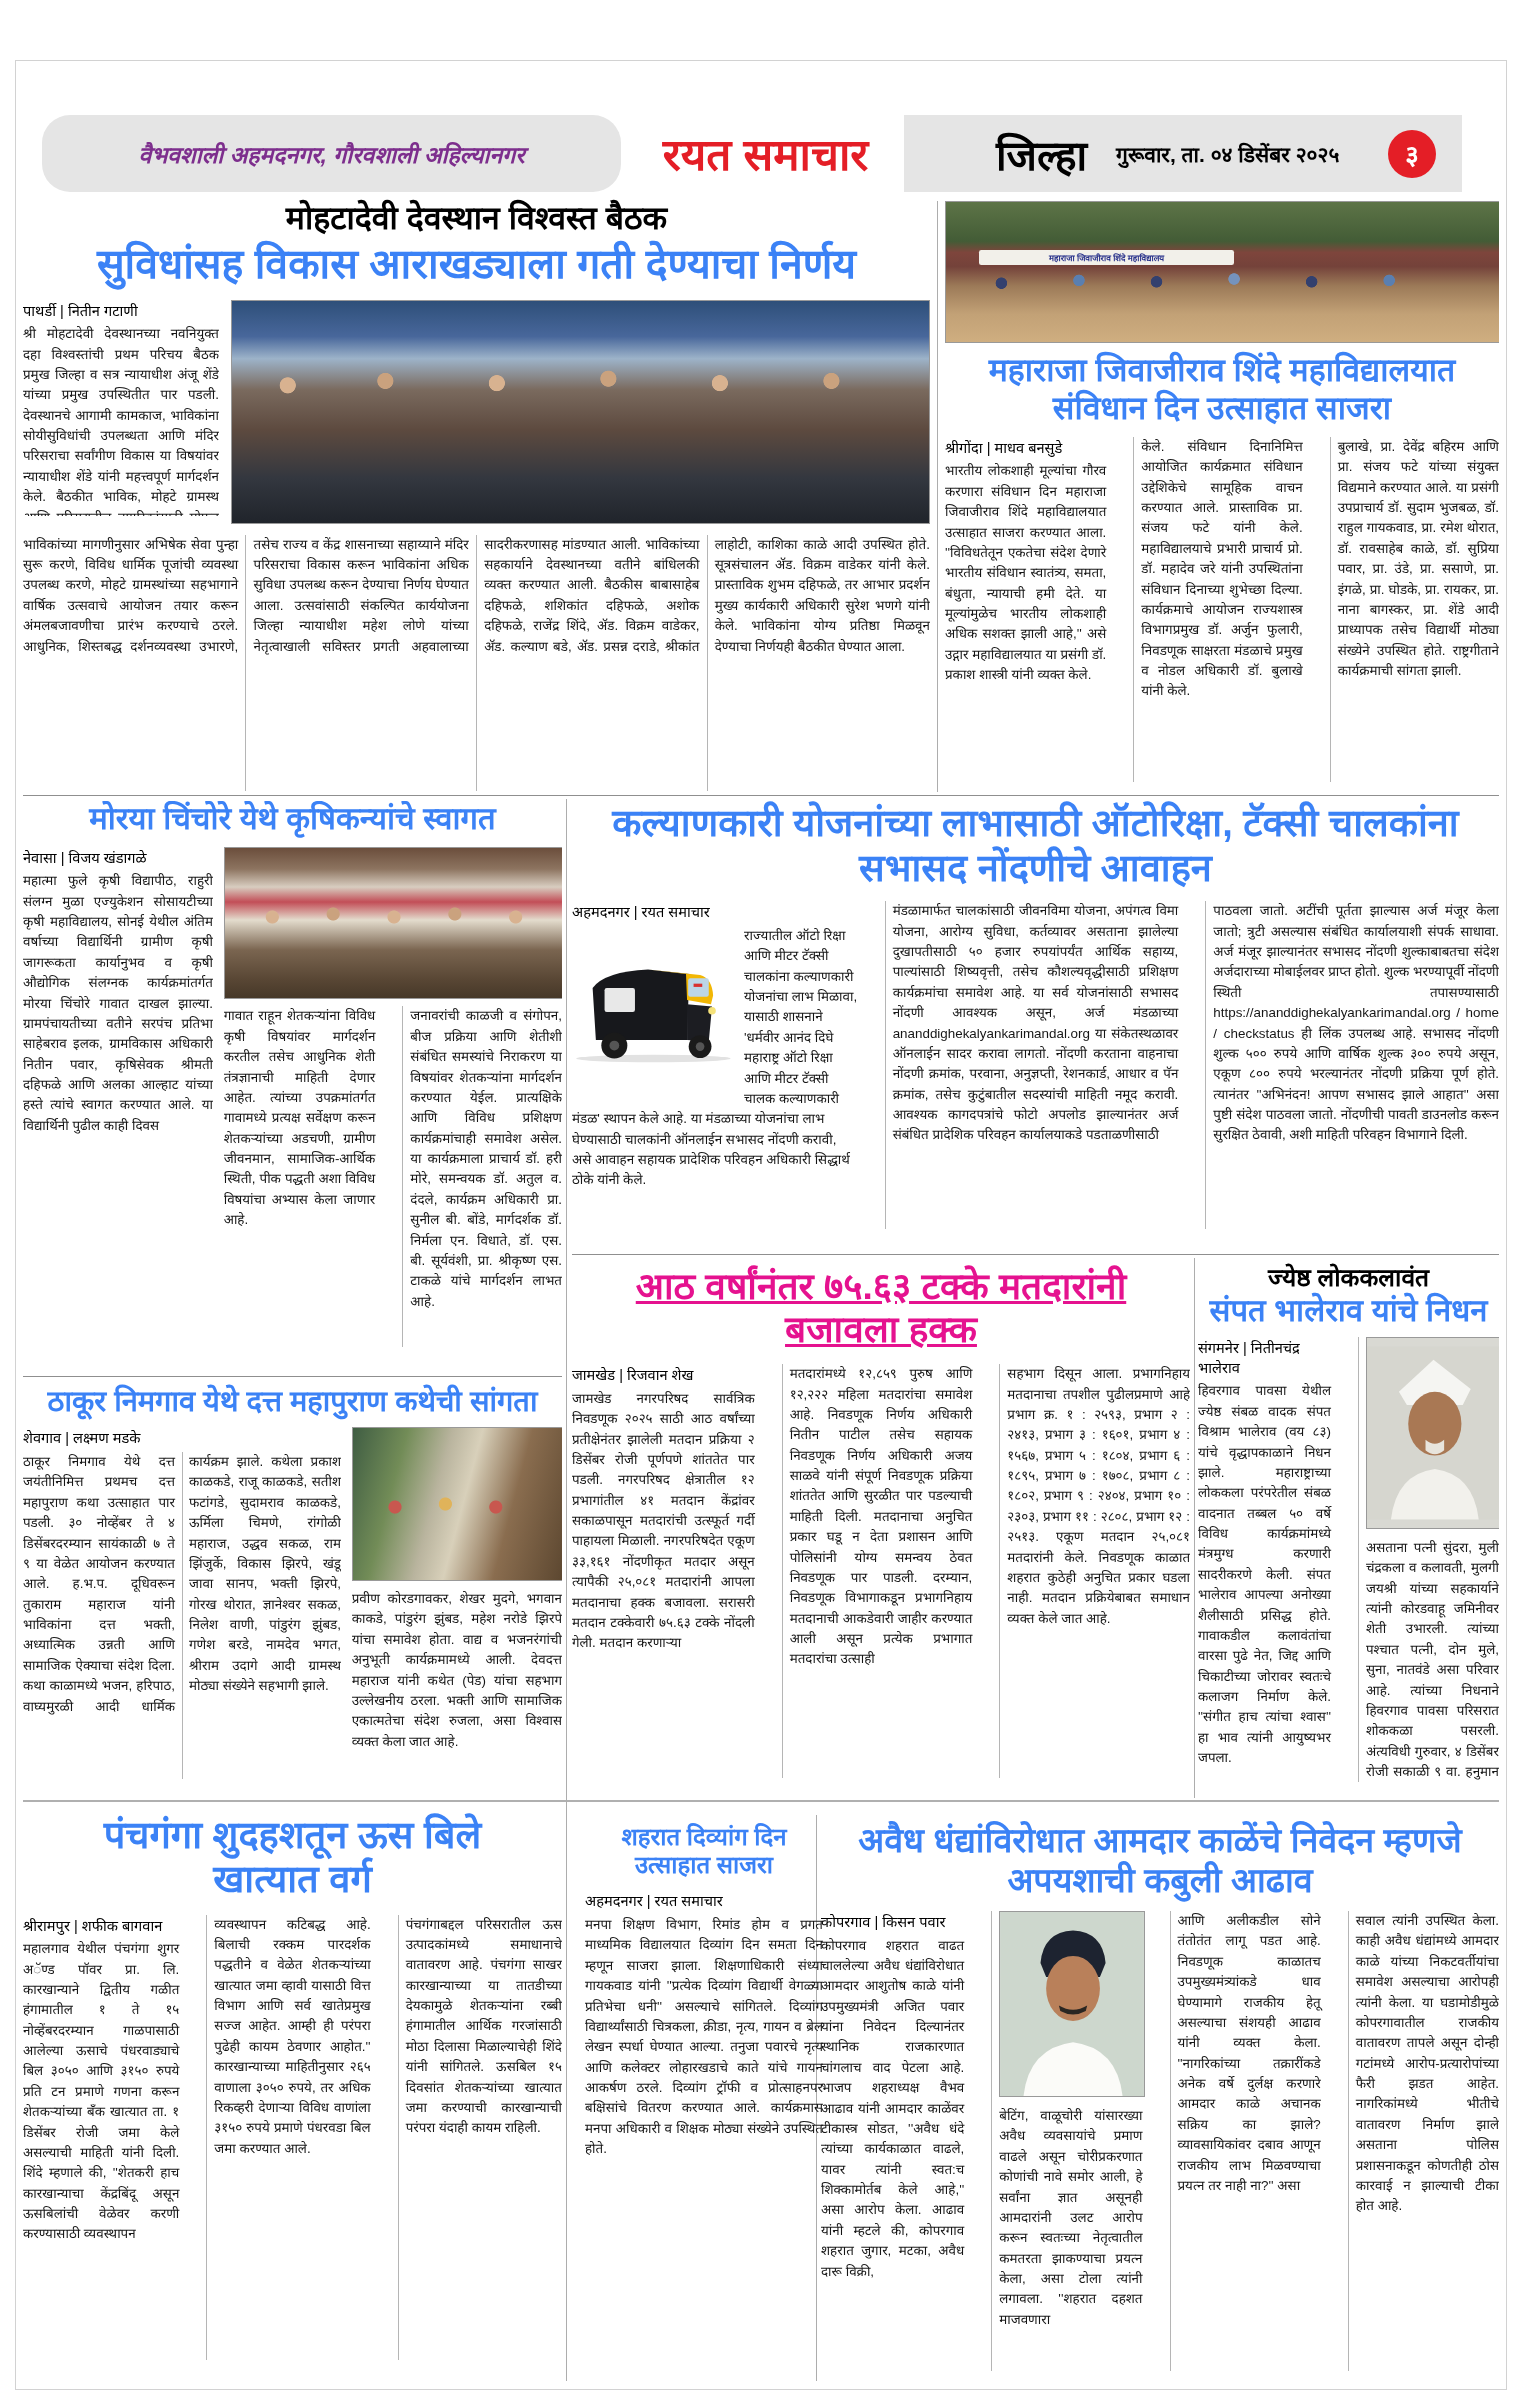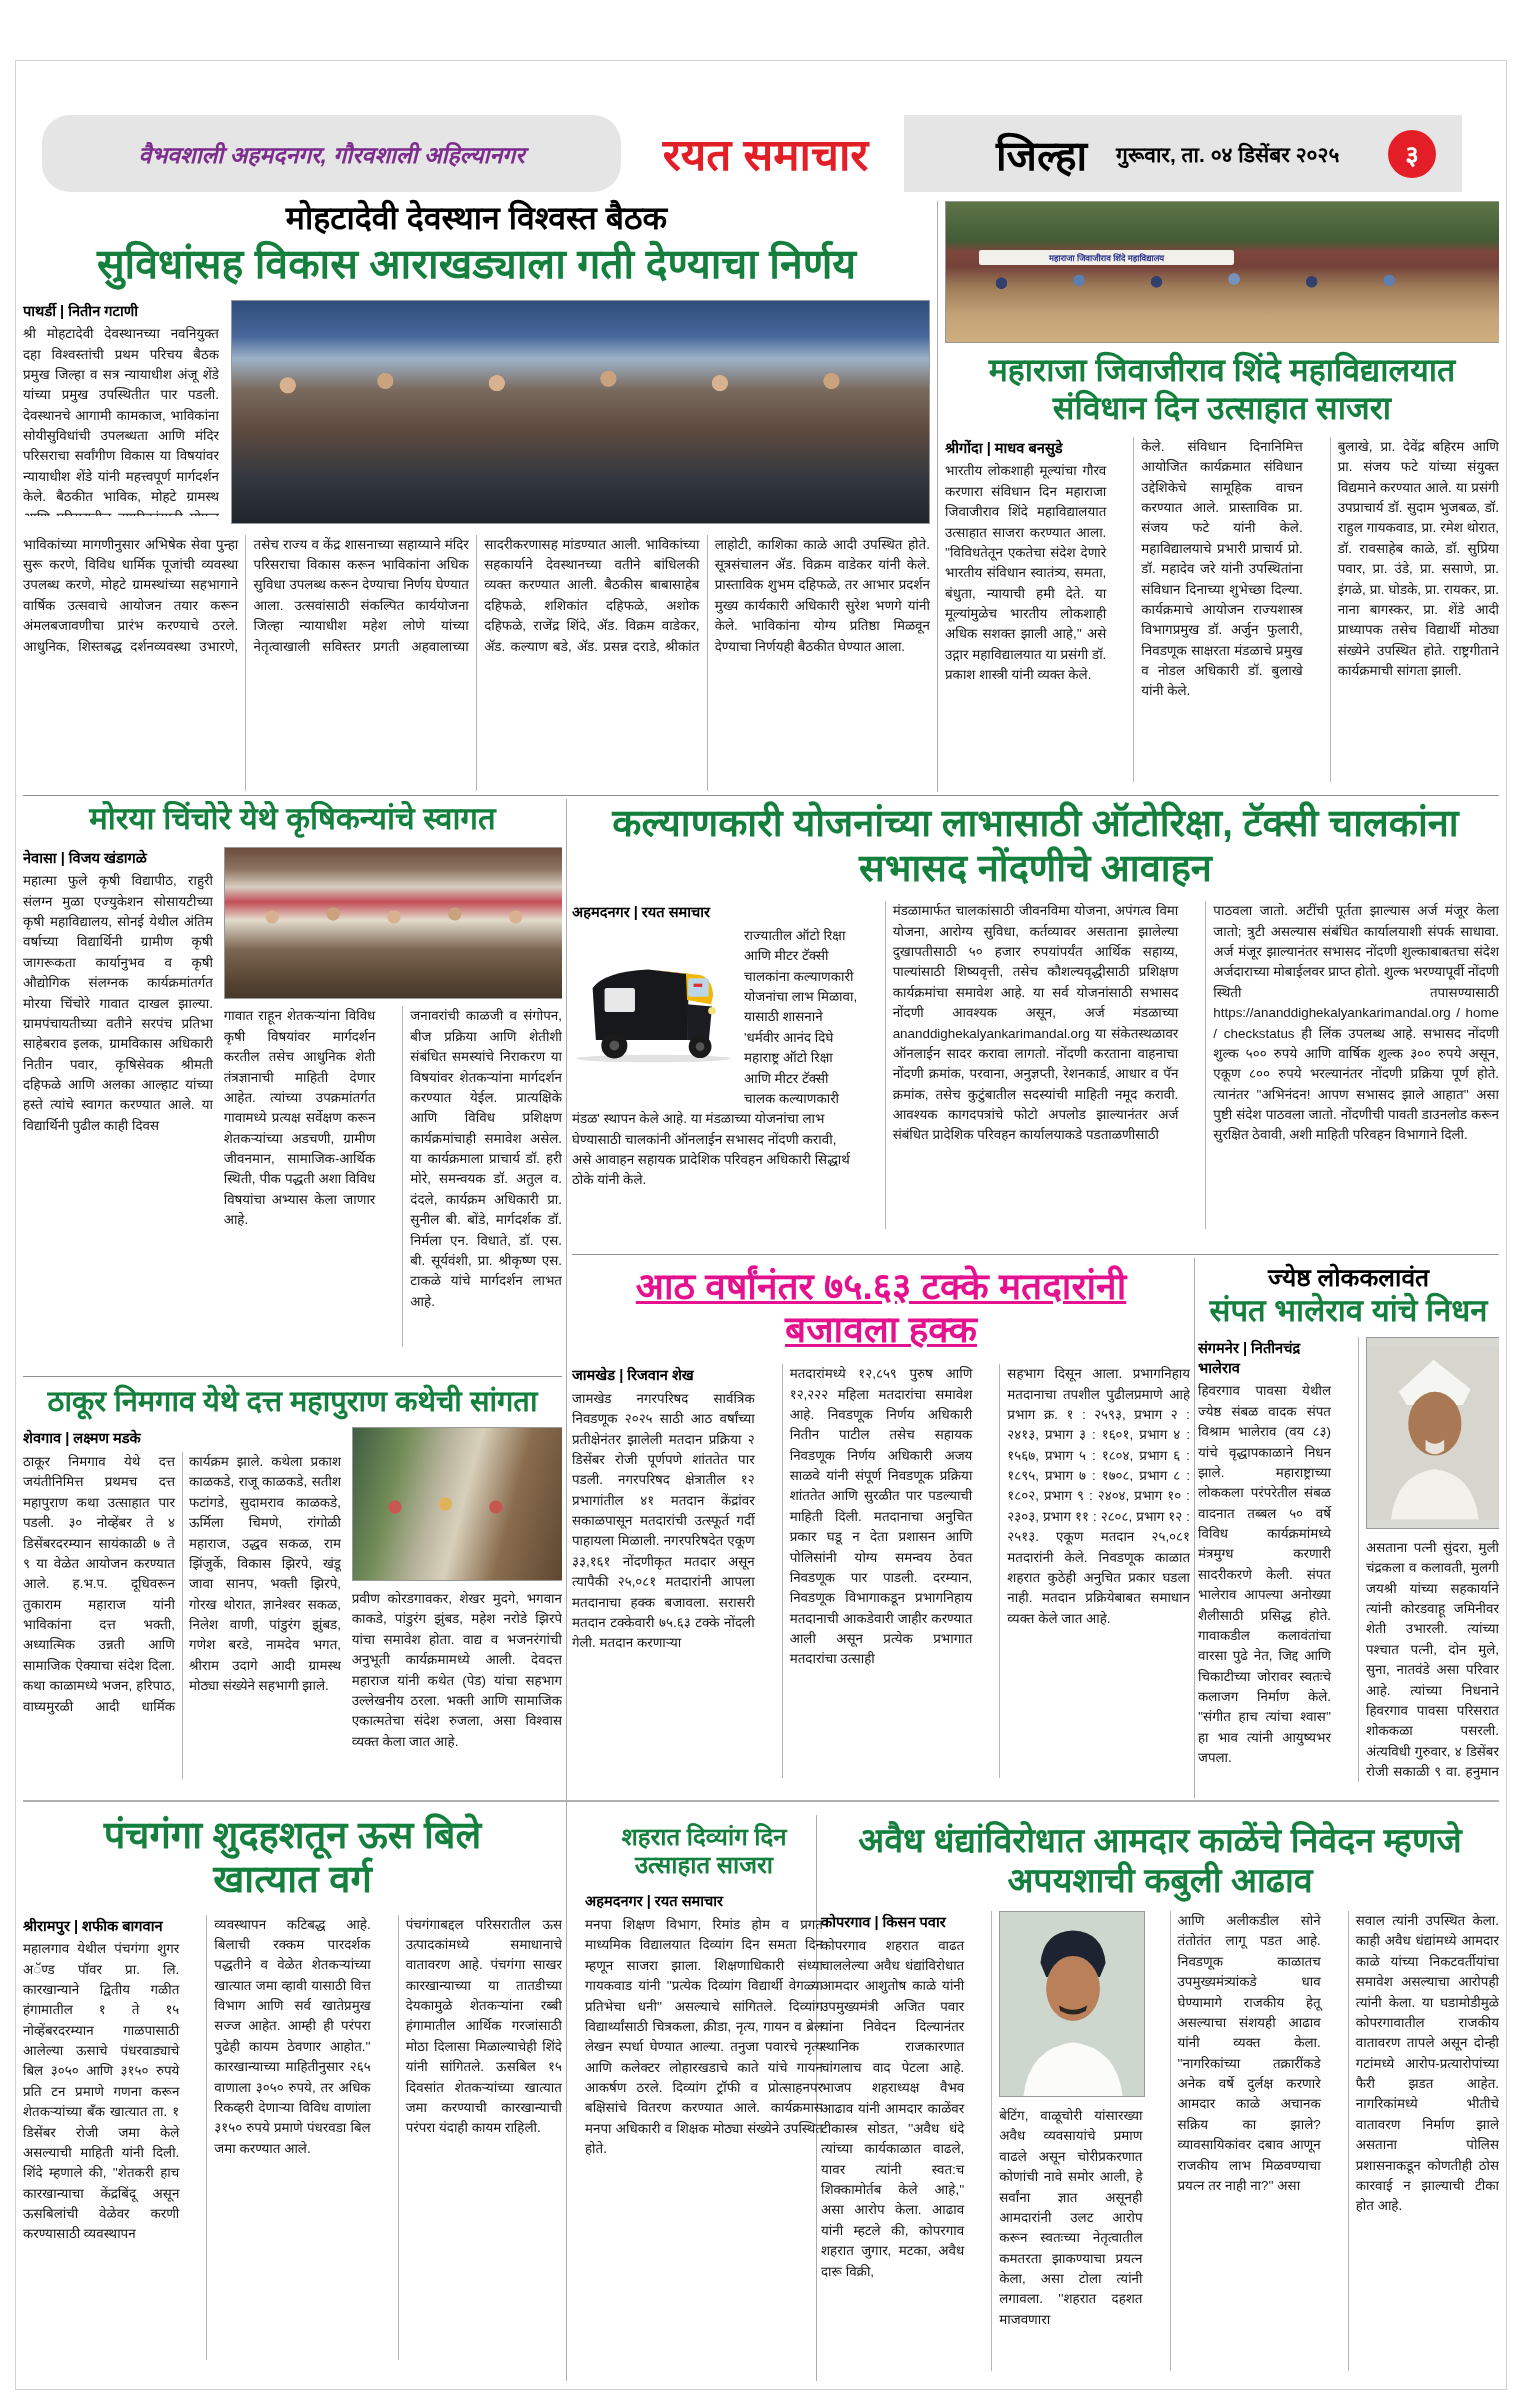--- a/index.html
+++ b/index.html
@@ -17,7 +17,7 @@
   .mast-date{font-size:21px;font-weight:bold;color:#000;}
   .pagenum{width:48px;height:48px;border-radius:50%;background:#e41e26;color:#fff;
       display:flex;align-items:center;justify-content:center;font-size:26px;font-weight:bold;margin-left:auto;}
-  .headline{font-weight:bold;color:#15803d;text-align:center;line-height:1.18;}
+  .headline{font-weight:bold;color:#3b82f6;text-align:center;line-height:1.18;}
   .kicker{font-weight:bold;color:#000;text-align:center;line-height:1.2;}
   .byline{font-weight:bold;font-size:14.6px;color:#000;margin-bottom:4.6px;}
   .bodytext{font-size:13.4px;line-height:1.52;text-align:justify;color:#161616;}

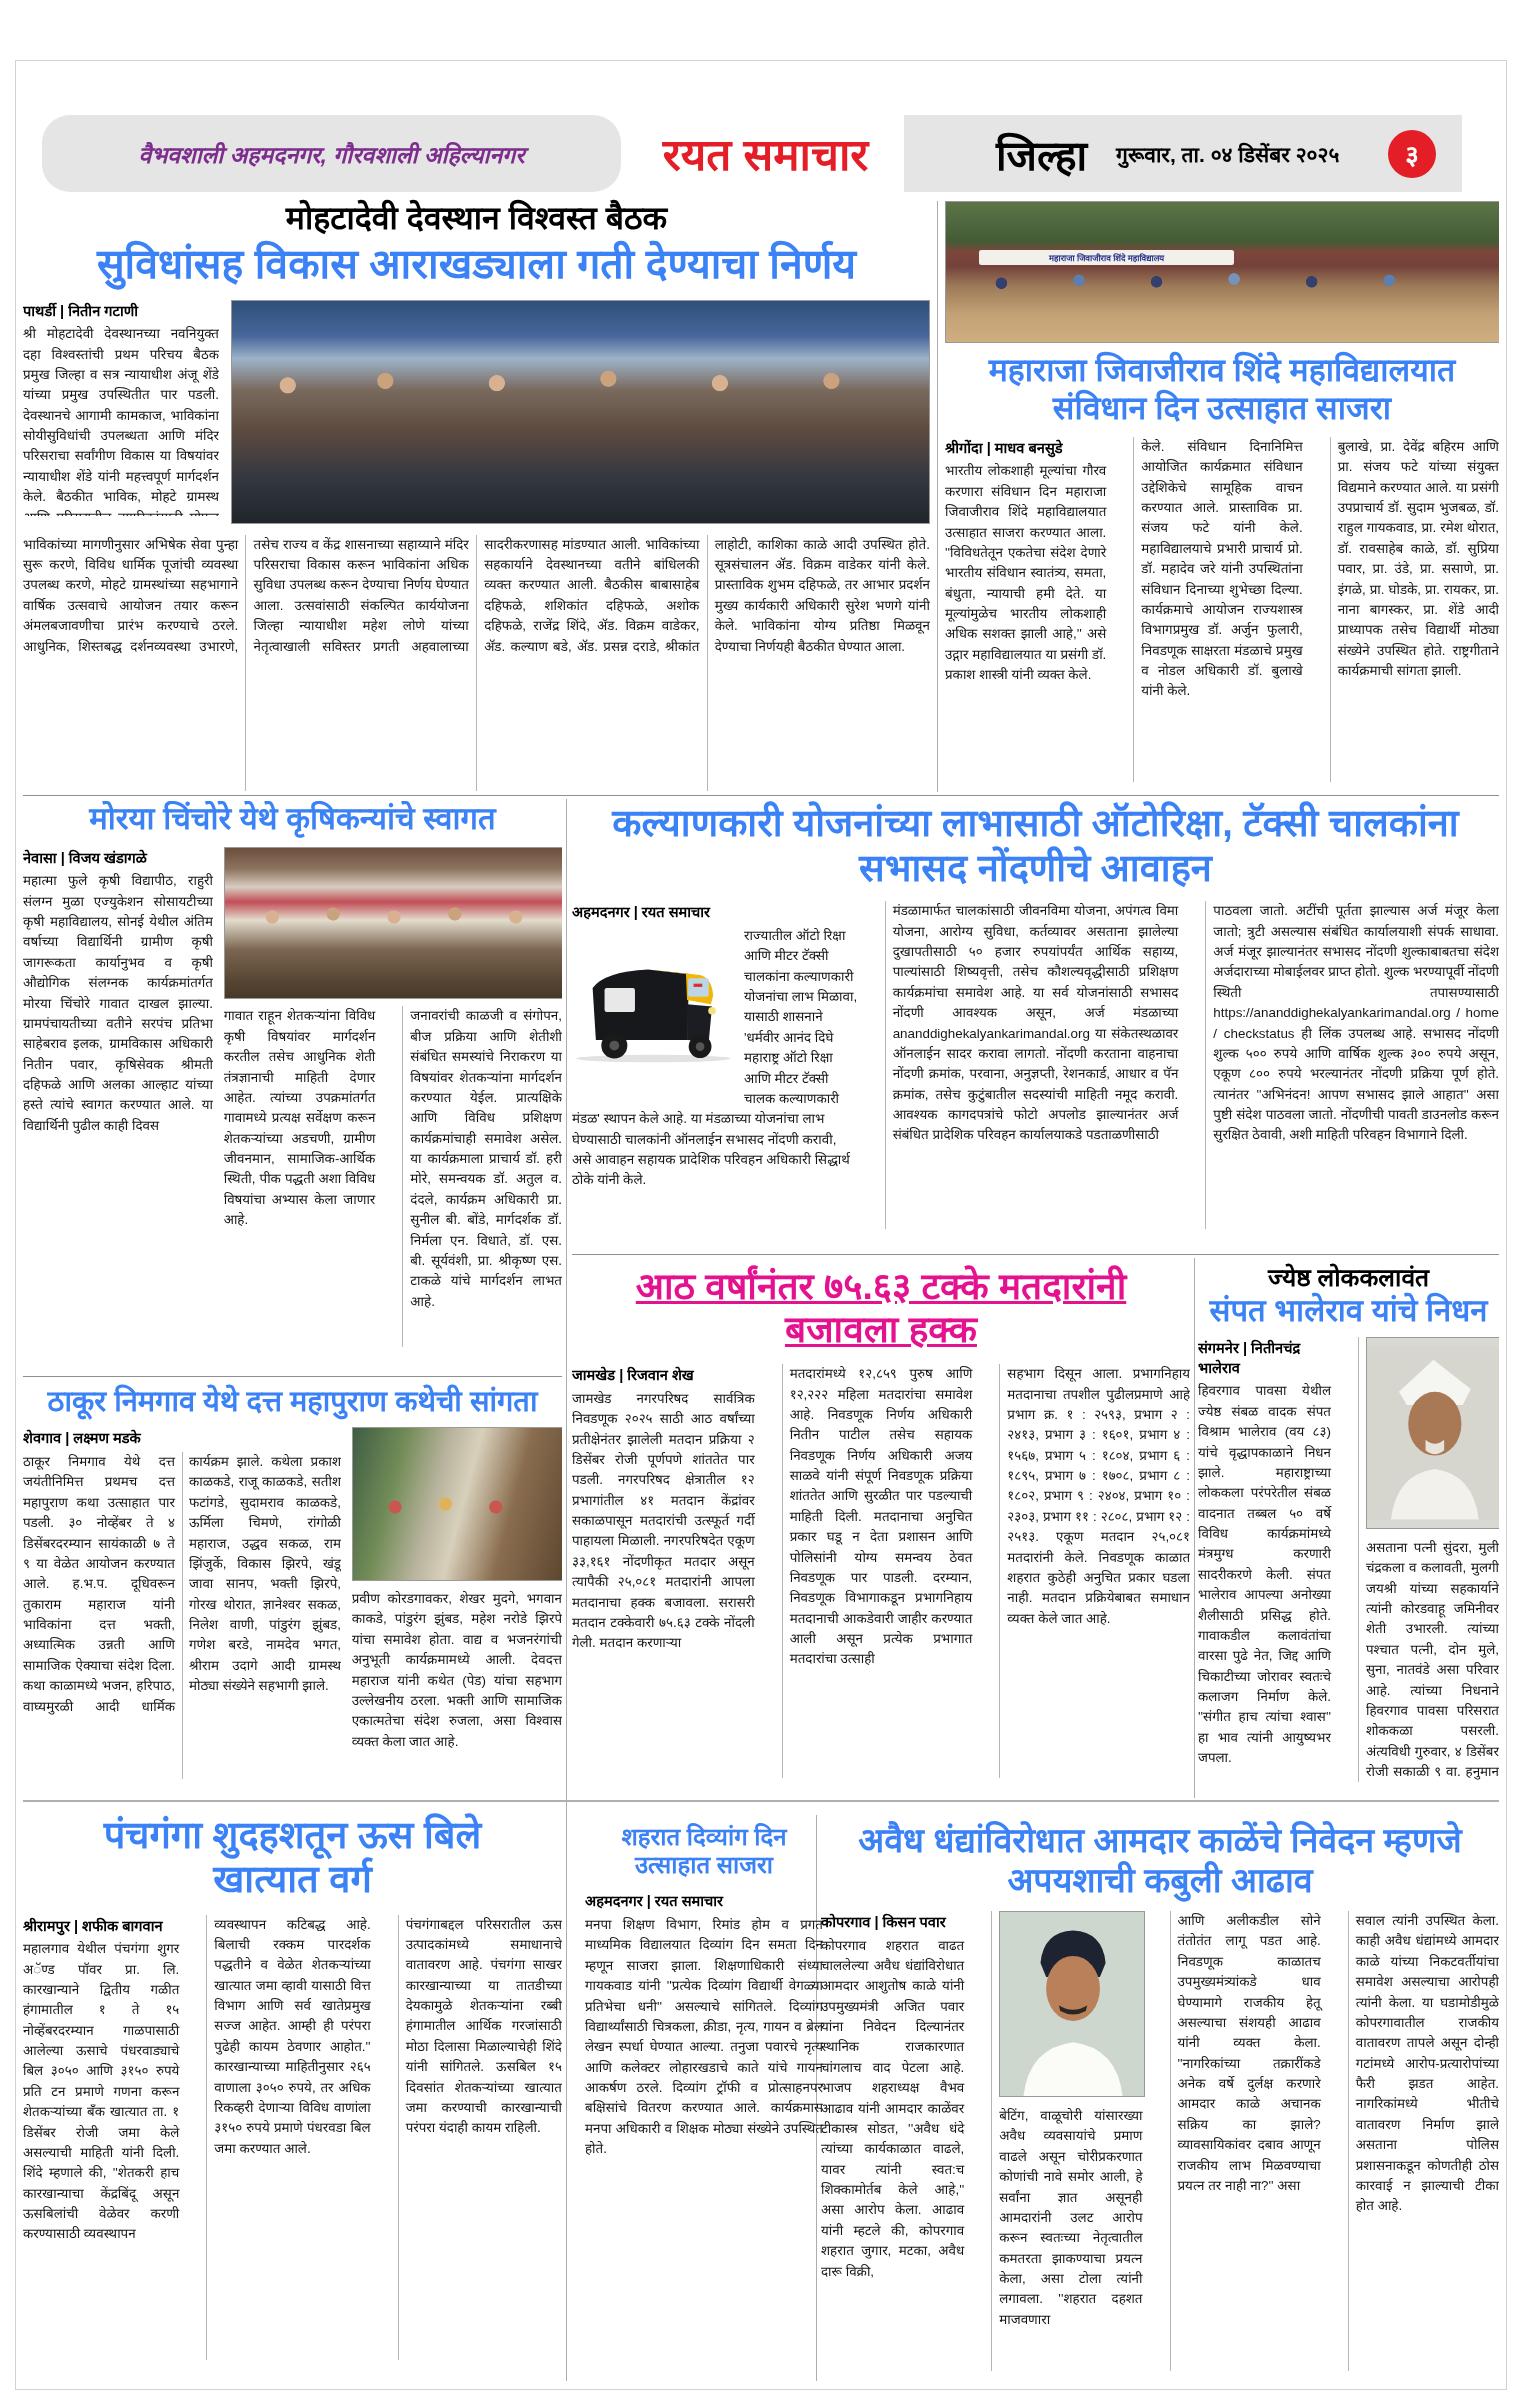--- a/index.html
+++ b/index.html
@@ -19,7 +19,7 @@
       display:flex;align-items:center;justify-content:center;font-size:26px;font-weight:bold;margin-left:auto;}
   .headline{font-weight:bold;color:#3b82f6;text-align:center;line-height:1.18;}
   .kicker{font-weight:bold;color:#000;text-align:center;line-height:1.2;}
-  .byline{font-weight:bold;font-size:14.6px;color:#000;margin-bottom:4.6px;}
+  .byline{font-weight:normal;font-size:14.6px;color:#000;margin-bottom:4.6px;}
   .bodytext{font-size:13.4px;line-height:1.52;text-align:justify;color:#161616;}
   .cols{display:flex;overflow:hidden;gap:20px;}
   .col{flex:1;overflow:hidden;padding:0 7px;}

